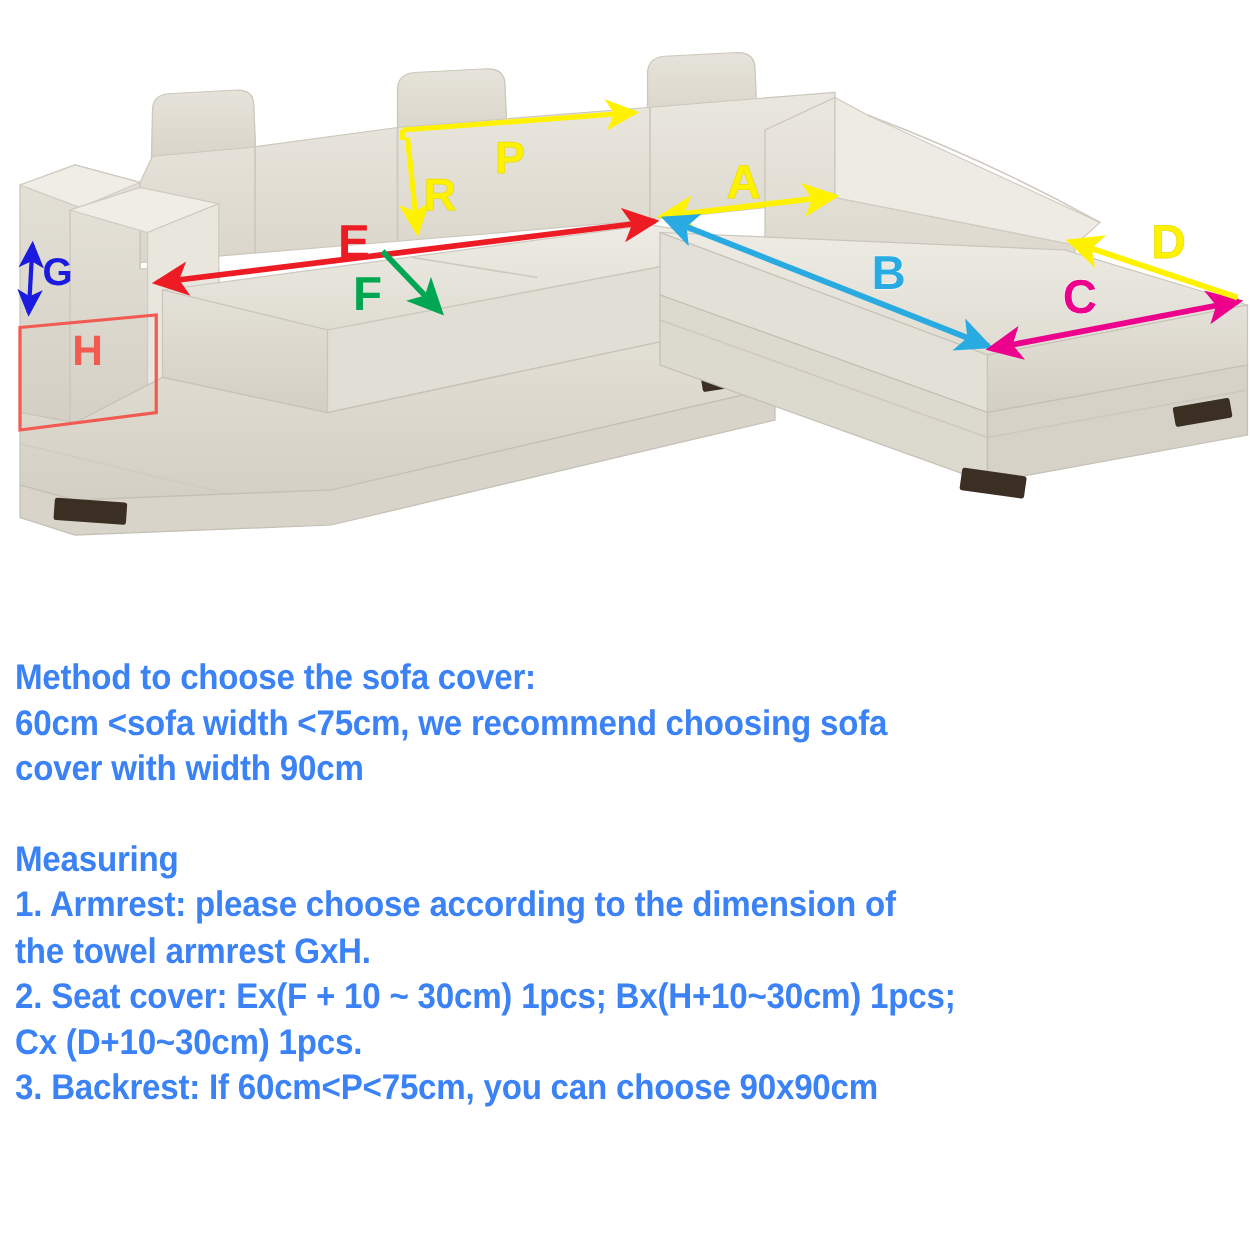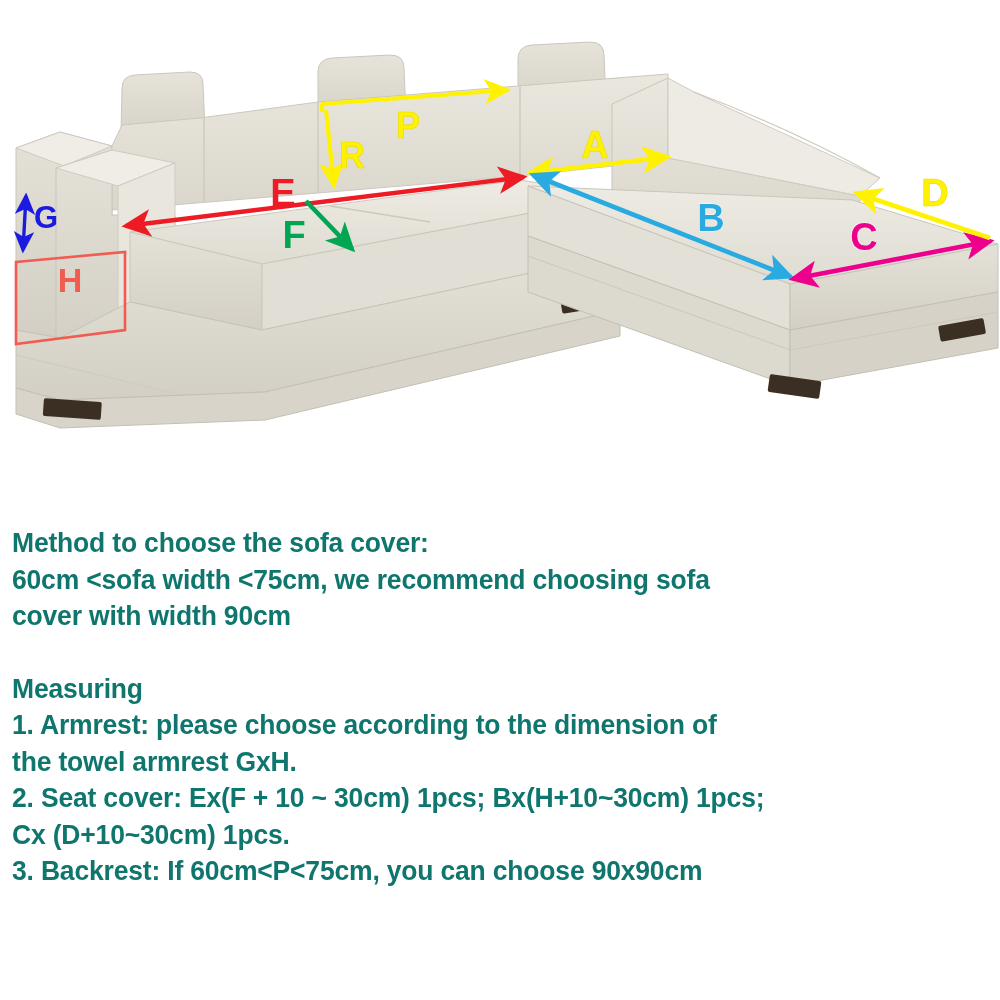--- a/index.html
+++ b/index.html
@@ -17,7 +17,7 @@
   
   #textblock{
     position:absolute;left:12px;top:524px;width:976px;
-    color:#0f766e;
+    color:#3b82f6;
   }
   .tline{
     font-family:"Liberation Sans", sans-serif;

